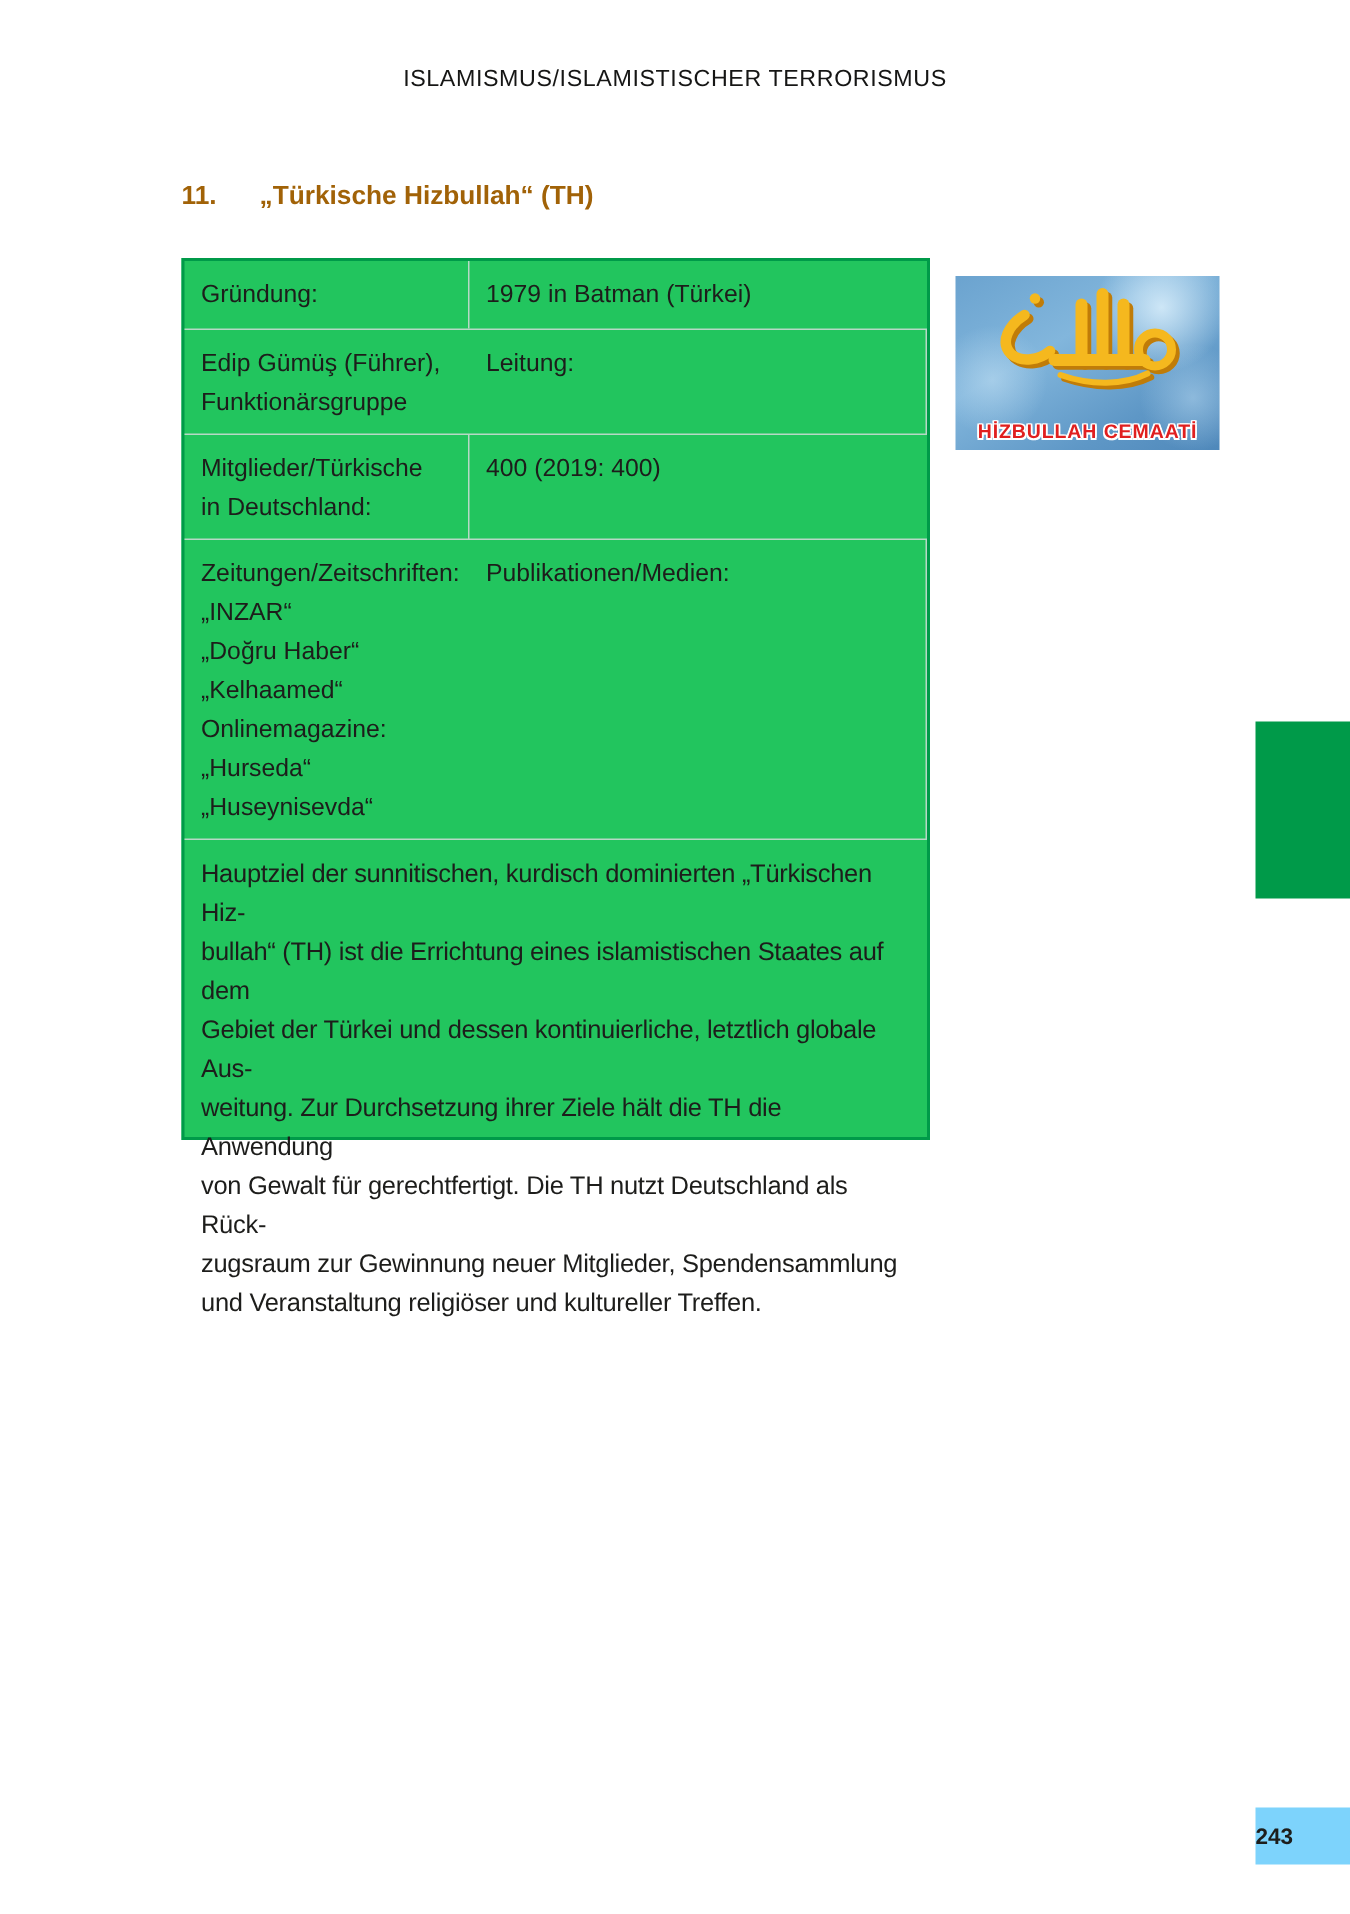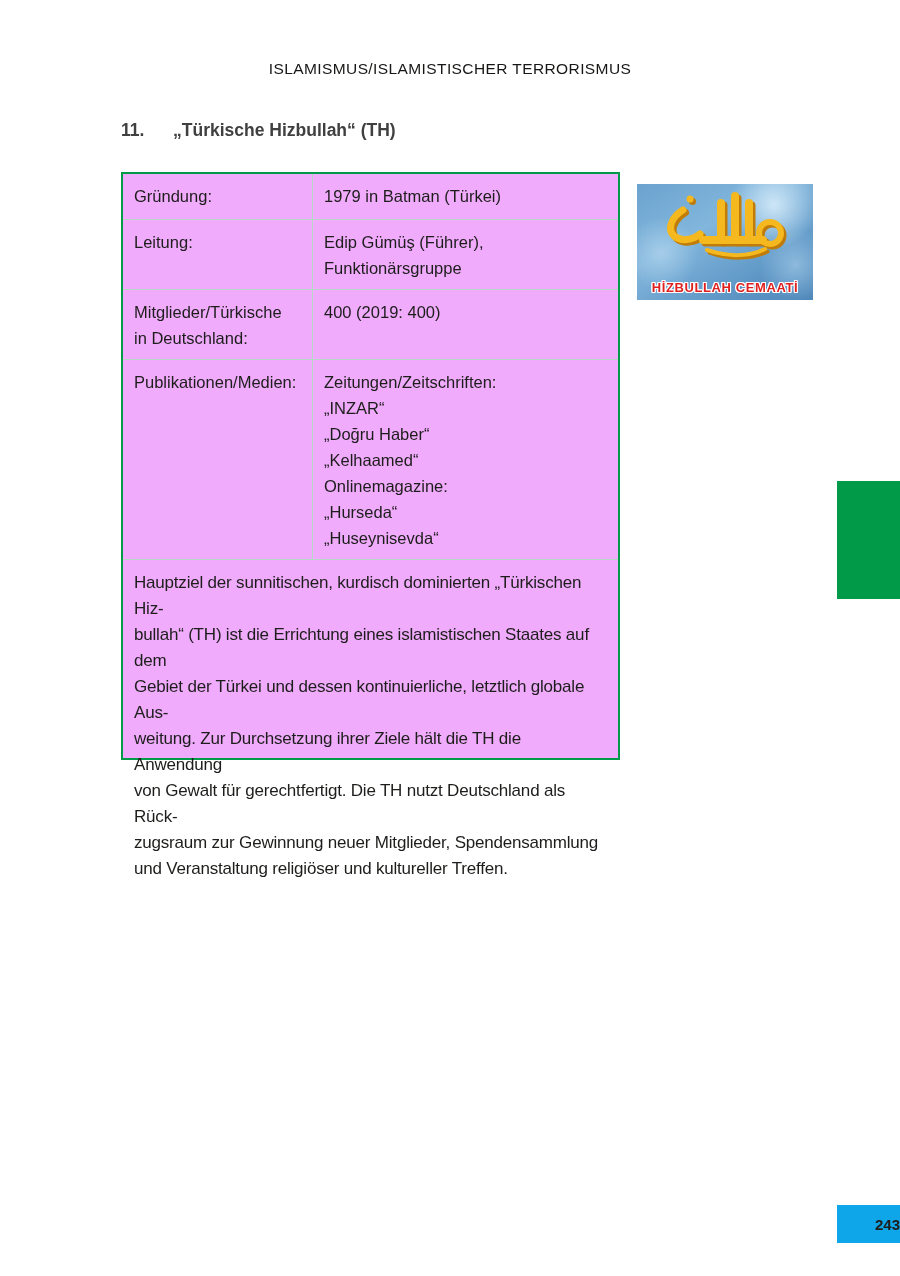--- a/index.html
+++ b/index.html
@@ -16,7 +16,7 @@
   
   .running-head {
     position: absolute;
-    top: 60px; left: 0; right: 0;
+    top: 44px; left: 0; right: 0;
     text-align: center;
     font-size: 15.5px;
     letter-spacing: 0.4px;

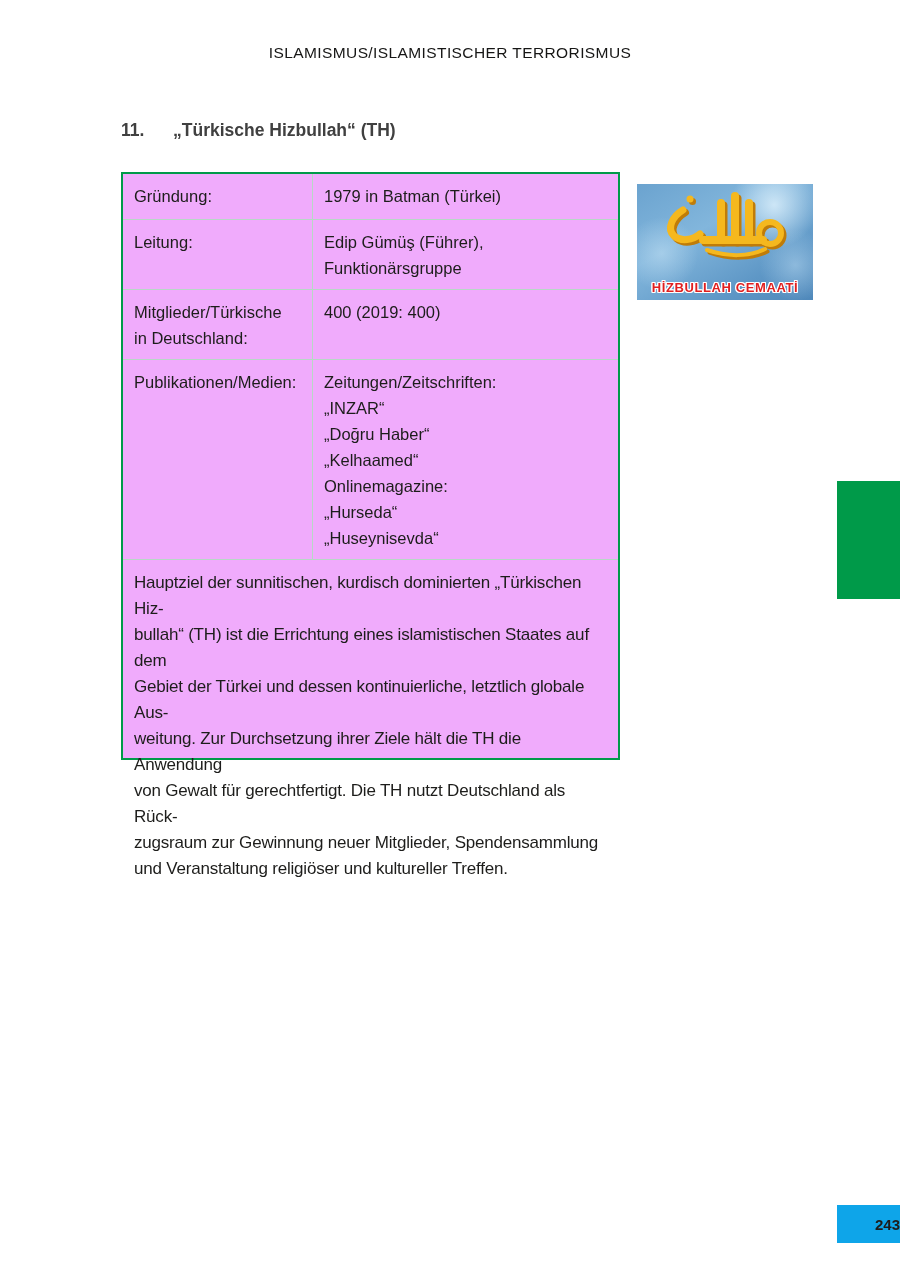--- a/index.html
+++ b/index.html
@@ -29,7 +29,7 @@
     top: 120px; left: 121px;
     font-size: 17.5px;
     font-weight: bold;
-    color: #404040;
+    color: #a16207;
   }
   .section-heading .num { display: inline-block; width: 52px; }
 

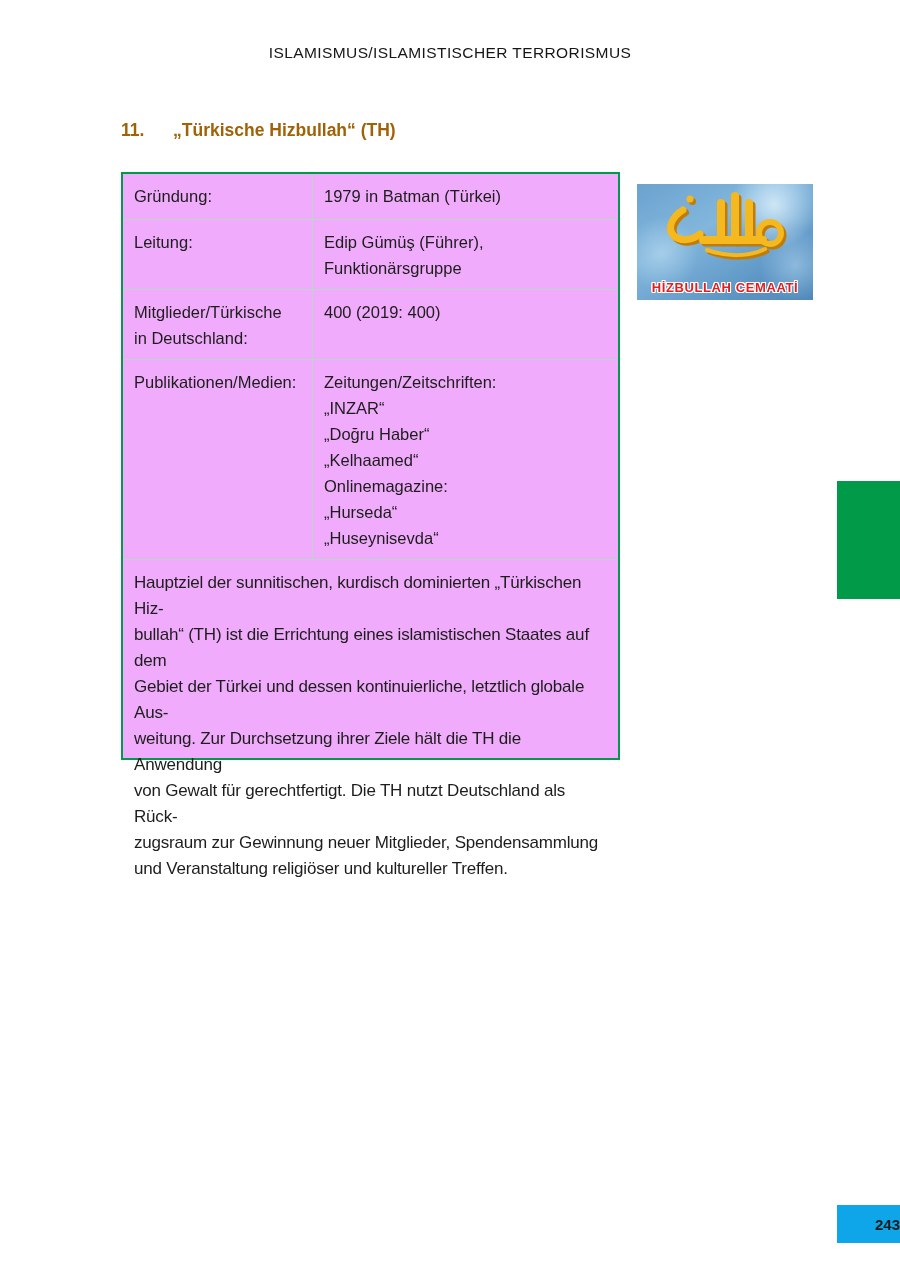--- a/index.html
+++ b/index.html
@@ -39,7 +39,7 @@
     left: 121px; top: 172px;
     width: 499px;
     border: 2px solid #009a49;
-    background: #f0abfc;
+    background: #22c55e;
   }
   .info-row {
     display: grid;

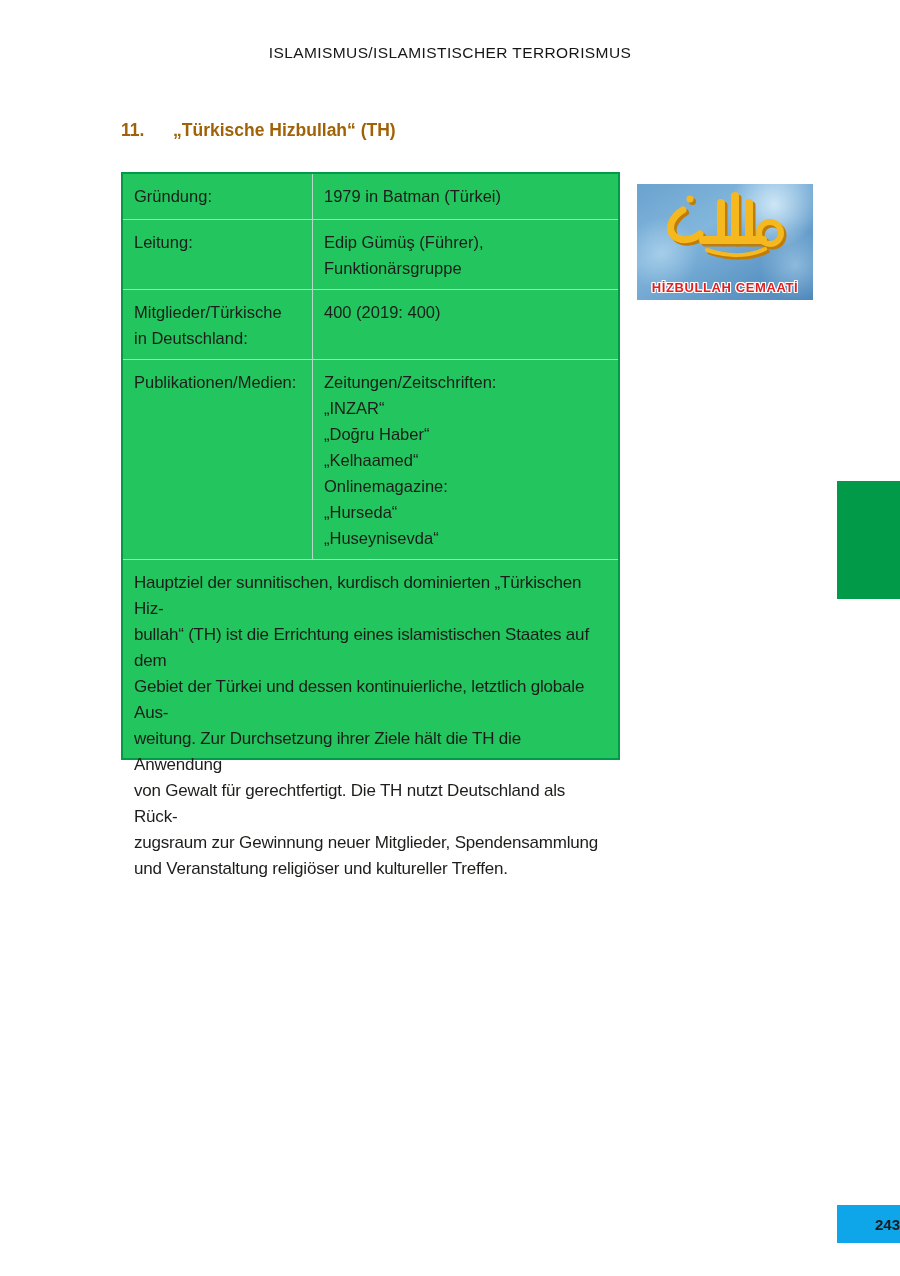--- a/index.html
+++ b/index.html
@@ -129,9 +129,9 @@
       <div class="cell value-cell">1979 in Batman (Türkei)</div>
     </div>
     <div class="info-row row-leitung">
-      <div class="cell label-cell">Leitung:</div>
       <div class="cell value-cell">Edip Gümüş (Führer),
 Funktionärsgruppe</div>
+      <div class="cell label-cell">Leitung:</div>
     </div>
     <div class="info-row row-mitglieder">
       <div class="cell label-cell">Mitglieder/Türkische

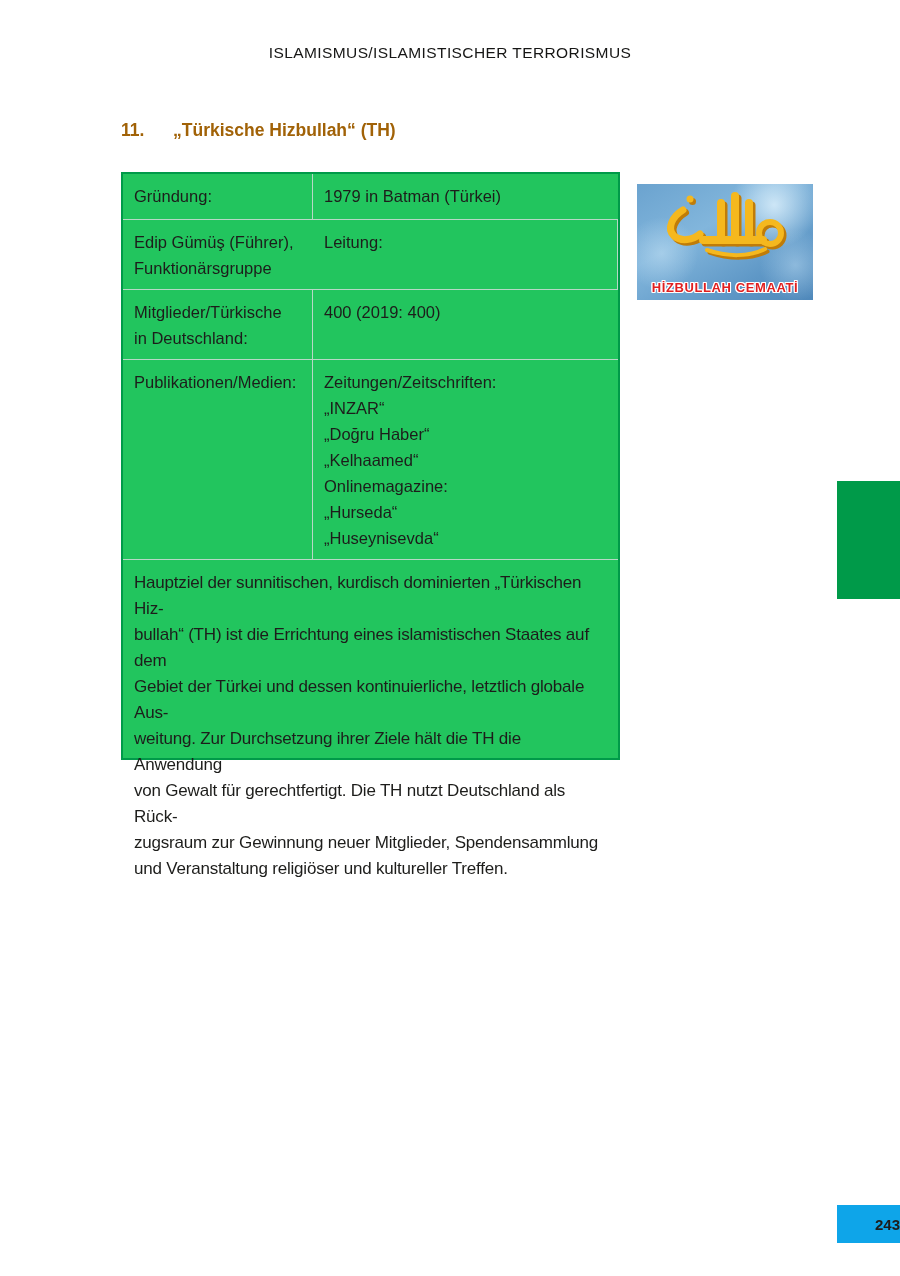--- a/index.html
+++ b/index.html
@@ -139,7 +139,6 @@
       <div class="cell value-cell">400 (2019: 400)</div>
     </div>
     <div class="info-row row-publikationen">
-      <div class="cell label-cell">Publikationen/Medien:</div>
       <div class="cell value-cell">Zeitungen/Zeitschriften:
 „INZAR“
 „Doğru Haber“
@@ -147,6 +146,7 @@
 Onlinemagazine:
 „Hurseda“
 „Huseynisevda“</div>
+      <div class="cell label-cell">Publikationen/Medien:</div>
     </div>
     <div class="desc-row">Hauptziel der sunnitischen, kurdisch dominierten „Türkischen Hiz-
 bullah“ (TH) ist die Errichtung eines islamistischen Staates auf dem

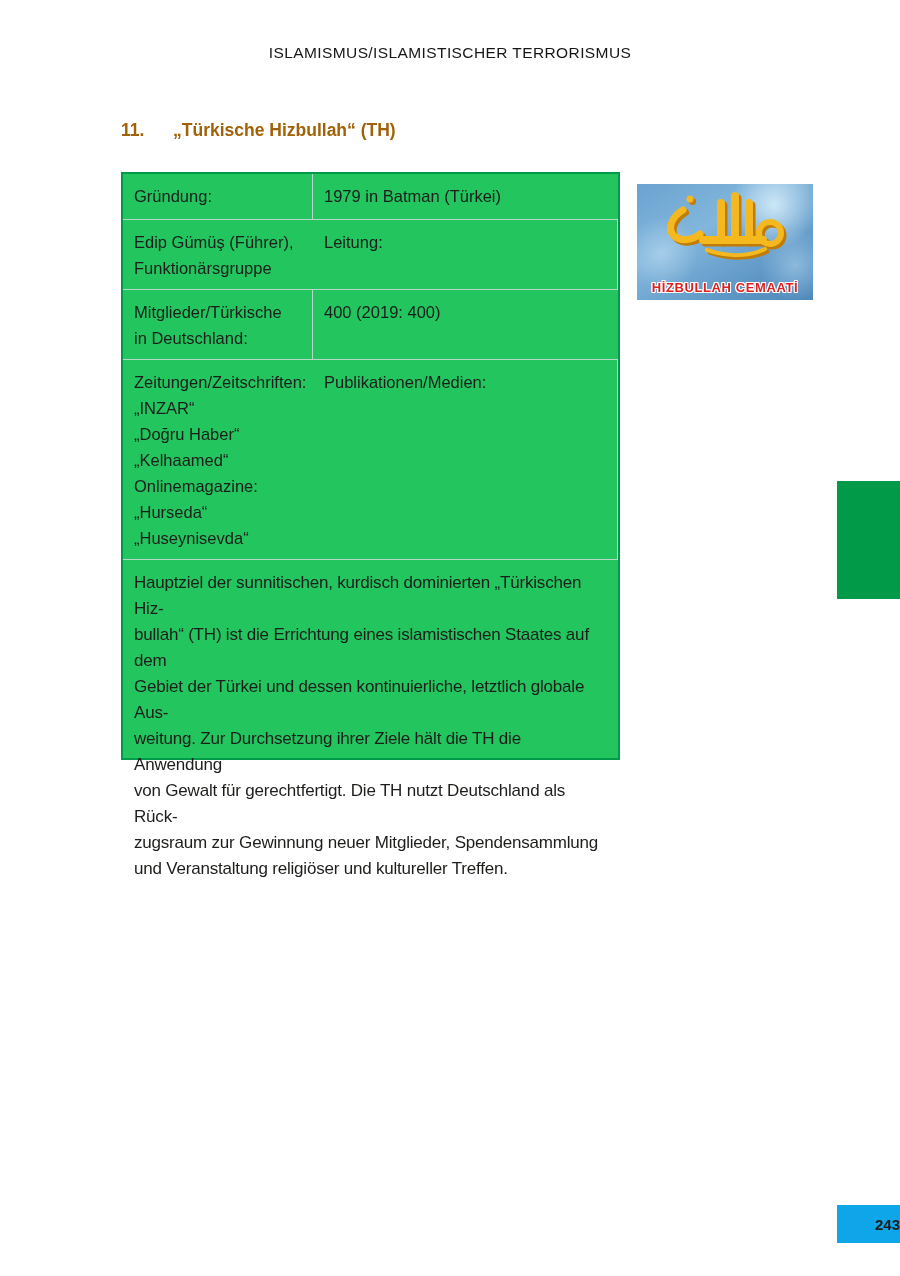--- a/index.html
+++ b/index.html
@@ -105,8 +105,8 @@
     position: absolute;
     left: 837px; top: 1205px;
     width: 63px; height: 38px;
-    background: #0ea5e9;
-    display: flex; align-items: center; justify-content: flex-end;
+    background: #7dd3fc;
+    display: flex; align-items: center; justify-content: flex-start;
     font-size: 15px;
     font-weight: bold;
     color: #1d1d1b;

